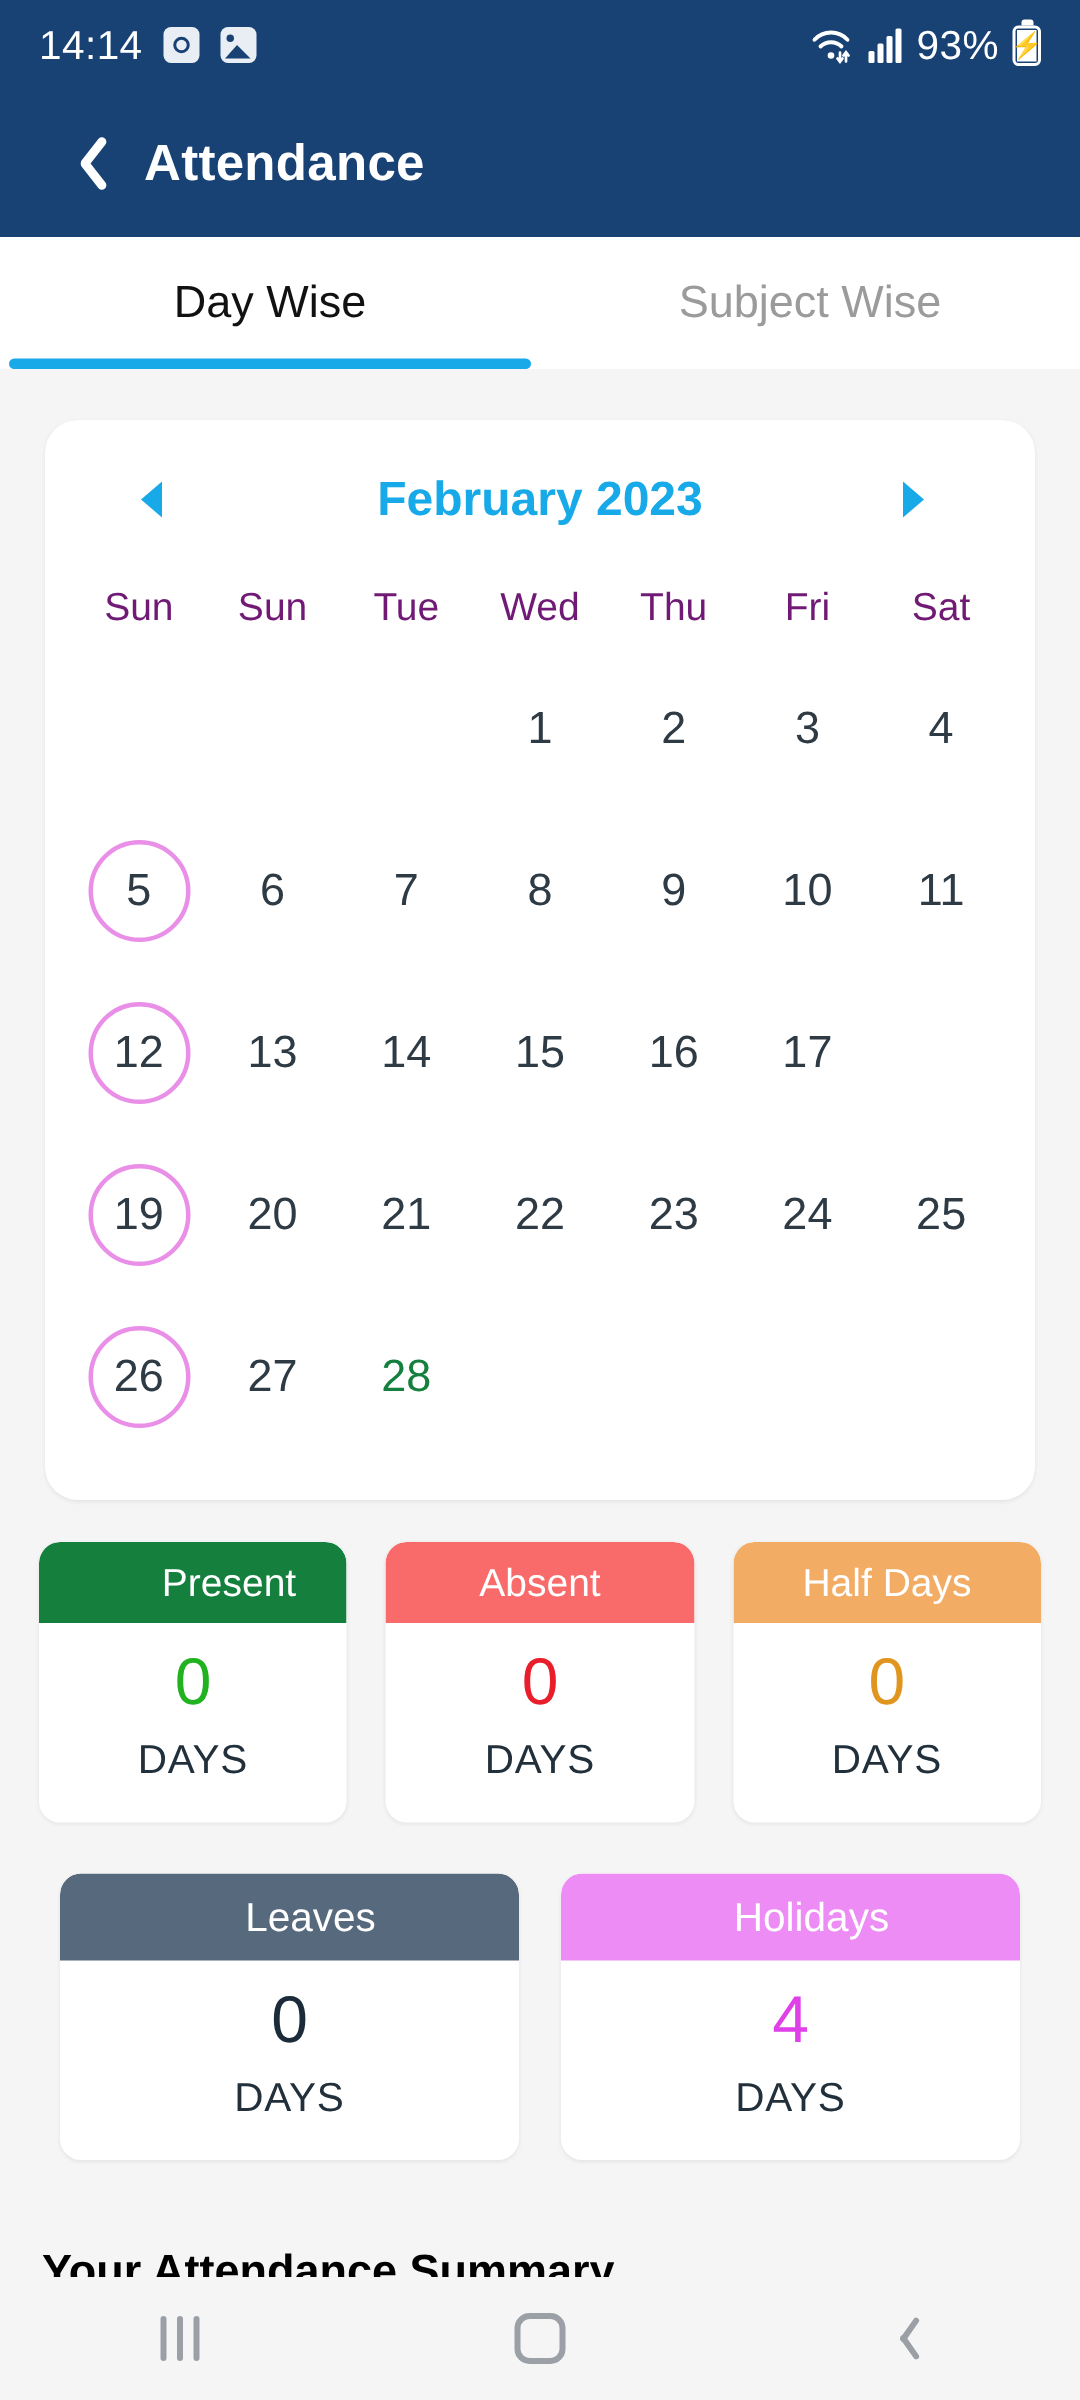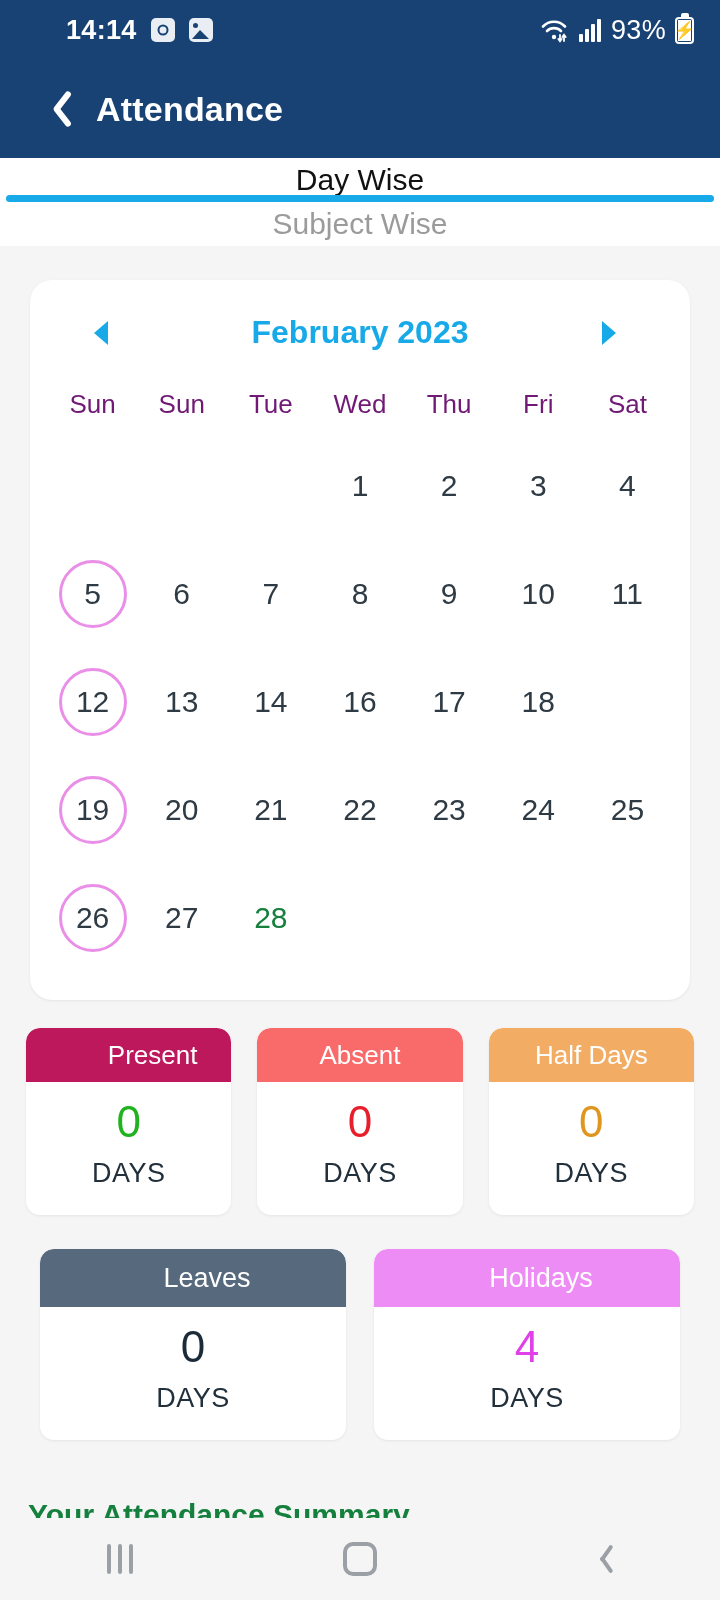--- a/index.html
+++ b/index.html
@@ -18,7 +18,7 @@
     padding:0 26px;
   }
   .sb-left { display:flex; align-items:center; gap:14px; }
-  .sb-time { font-size:27px; font-weight:700; letter-spacing:.3px;margin-left:40px; }
+  .sb-time { font-size:27px; font-weight:400; letter-spacing:.3px; }
   .sb-ico { width:24px; height:24px; display:inline-block; position:relative; }
   .ico-alarm {
     background:#e9eef4; border-radius:5px;

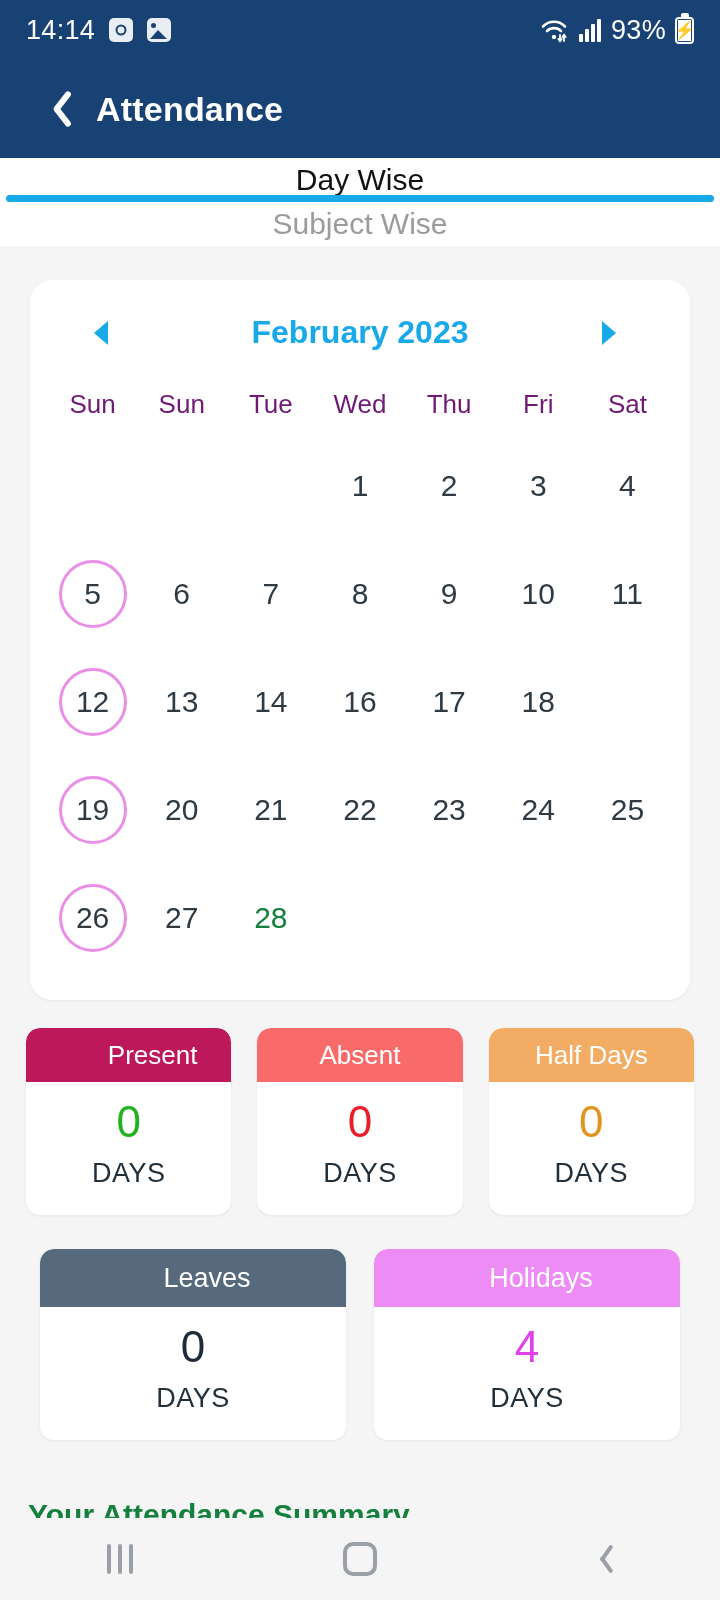--- a/index.html
+++ b/index.html
@@ -66,7 +66,7 @@
   .appbar-title { color:#fff; font-size:34px; font-weight:700; letter-spacing:.2px; }
 
   
-  .tabs { height:88px; background:#fff; display:flex;flex-direction:column; }
+  .tabs { height:88px; background:#fff; display:flex; }
   .tab {
     flex:1; display:flex; align-items:center; justify-content:center;
     font-size:30px; position:relative;

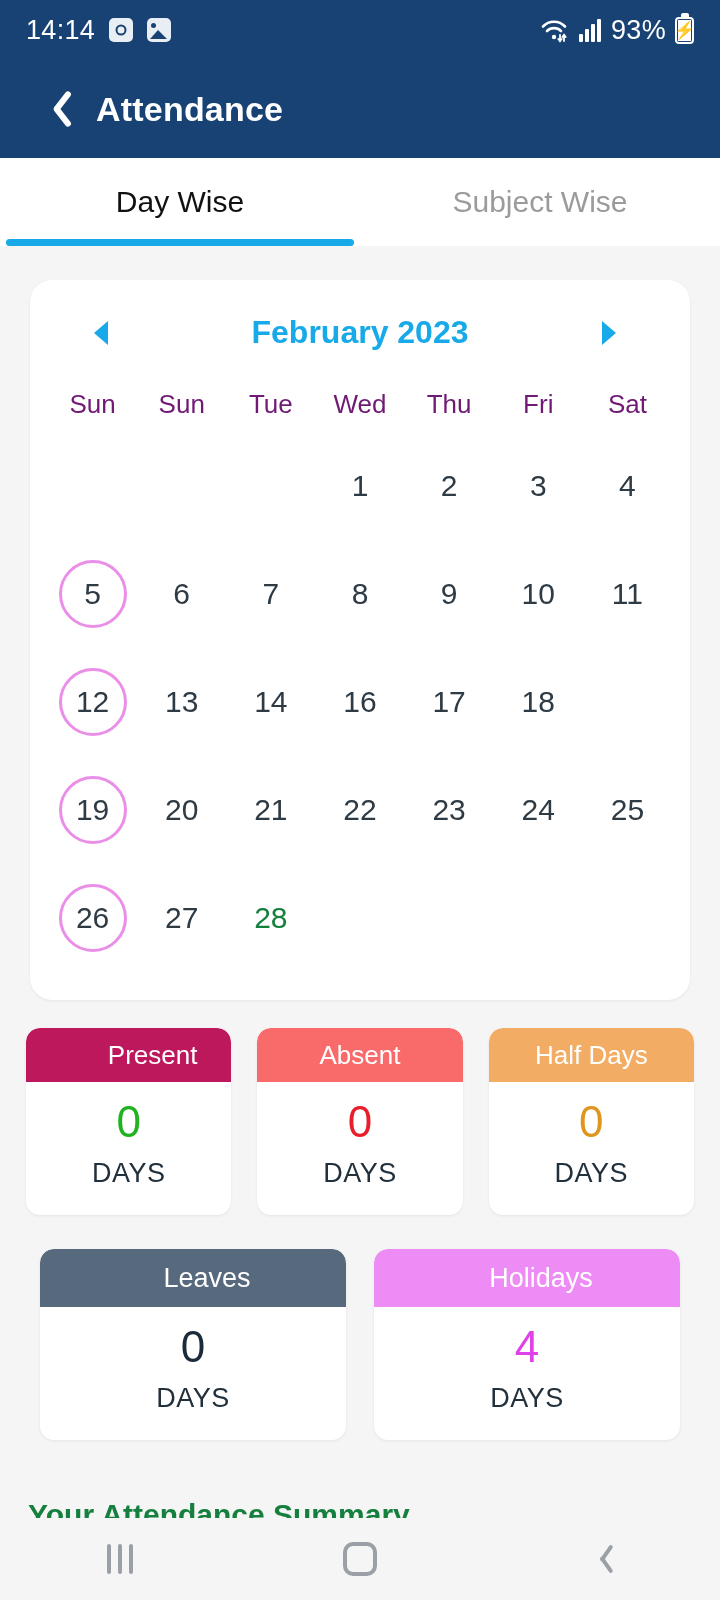--- a/index.html
+++ b/index.html
@@ -301,6 +301,9 @@
               <span class="num">14</span>
             </div>
             <div class="day">
+              <span class="num">15</span>
+            </div>
+            <div class="day">
               <span class="num">16</span>
             </div>
             <div class="day">

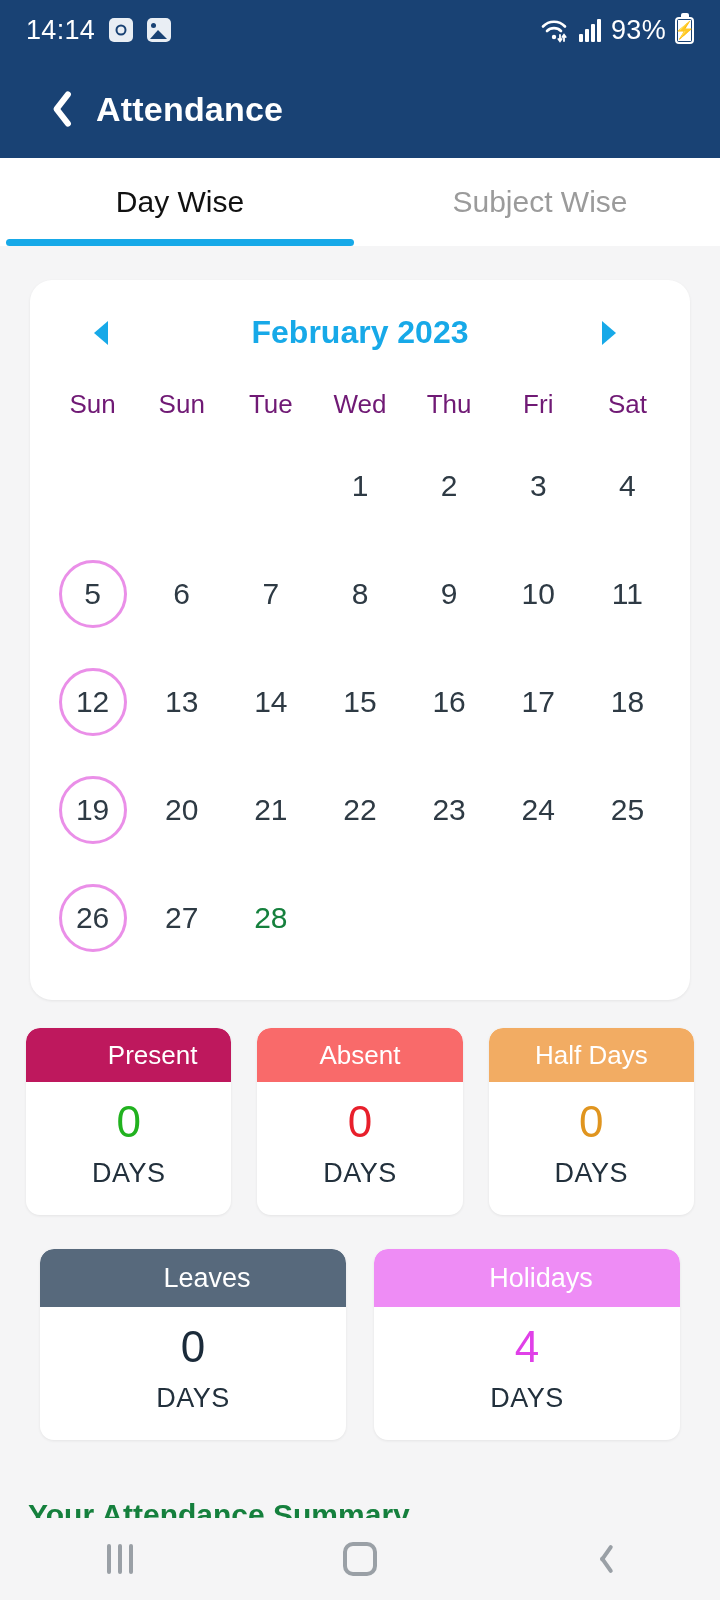--- a/index.html
+++ b/index.html
@@ -309,9 +309,6 @@
             <div class="day">
               <span class="num">17</span>
             </div>
-            <div class="day">
-              <span class="num">18</span>
-            </div>
           </div>
           <div class="week">
             <div class="day holiday">

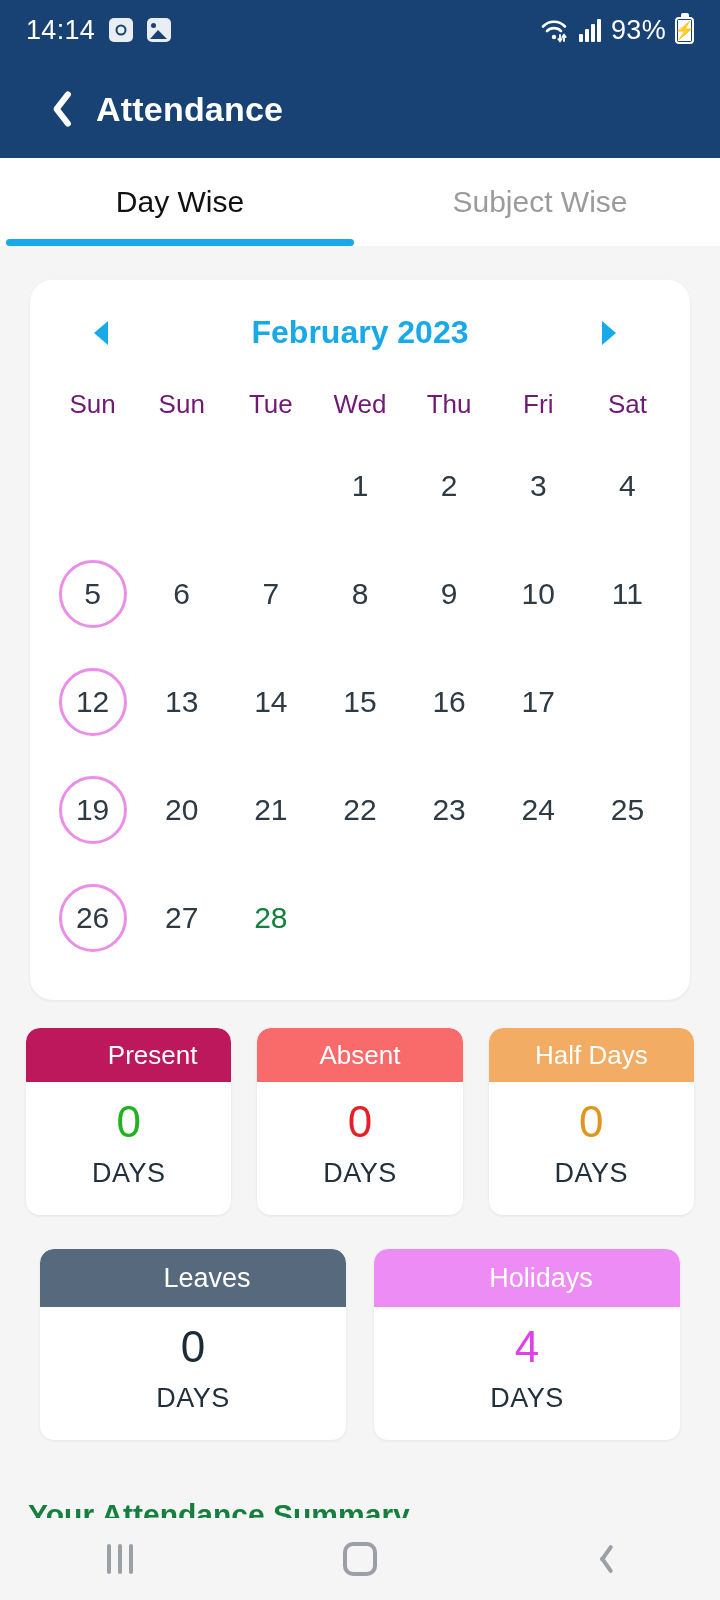--- a/index.html
+++ b/index.html
@@ -361,7 +361,7 @@
 
     <div class="stats-row" id="stats-row-1">
         <div class="stat">
-          <div class="stat-head" style="background: #be185d; padding-left: 48px;">Present</div>
+          <div class="stat-head" style="background: #15803d; padding-left: 48px;">Present</div>
           <div class="stat-body">
             <div class="stat-value" style="color: rgb(33, 178, 31);">0</div>
             <div class="stat-unit">DAYS</div>

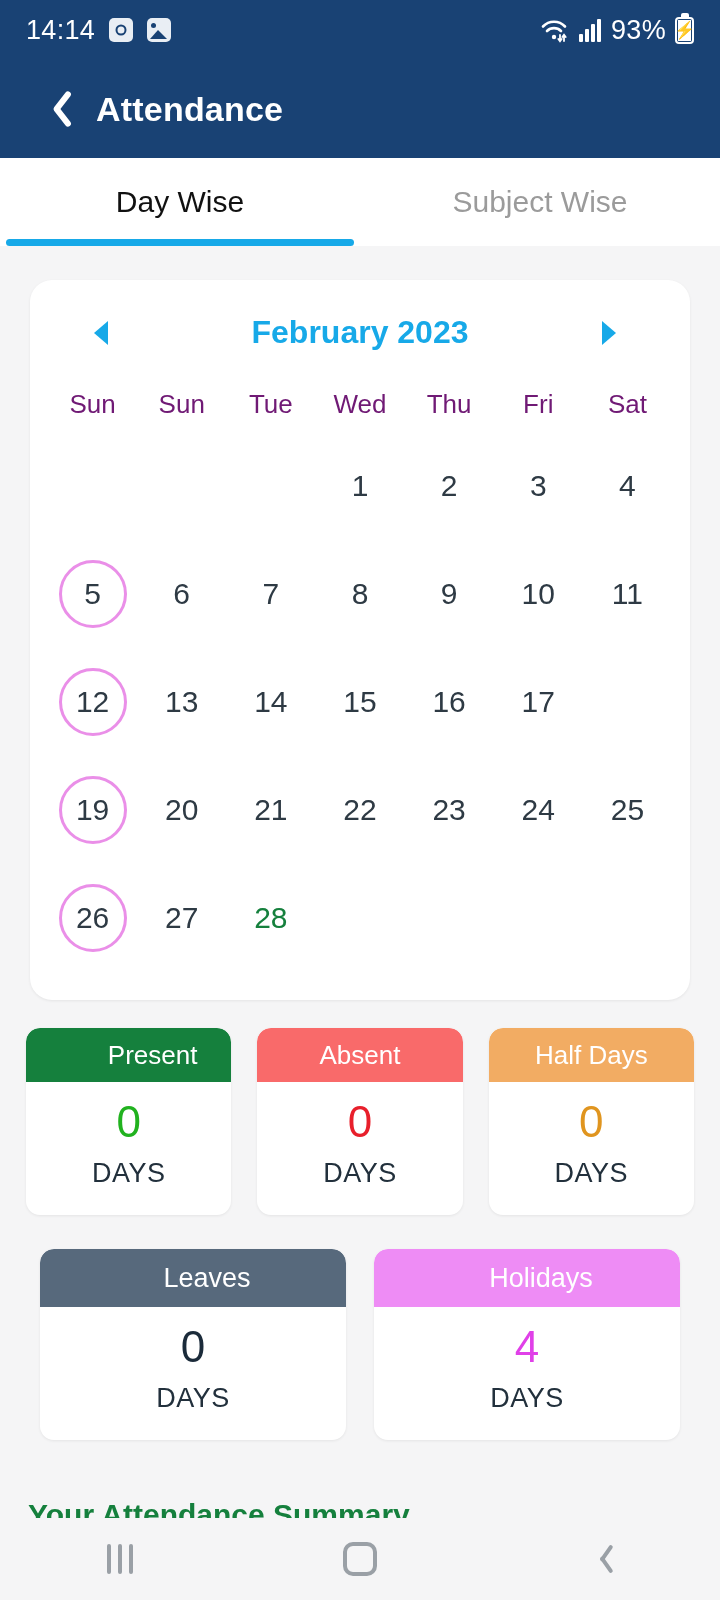--- a/index.html
+++ b/index.html
@@ -146,7 +146,7 @@
 
   
   .summary { padding:0 28px; margin-top:58px; }
-  .summary-title { font-size:30px; font-weight:700; color:#15803d; }
+  .summary-title { font-size:30px; font-weight:700; color:#000000; }
   .summary-sub { font-size:28px; color:#6d7a85; margin-top:50px; }
 
   

